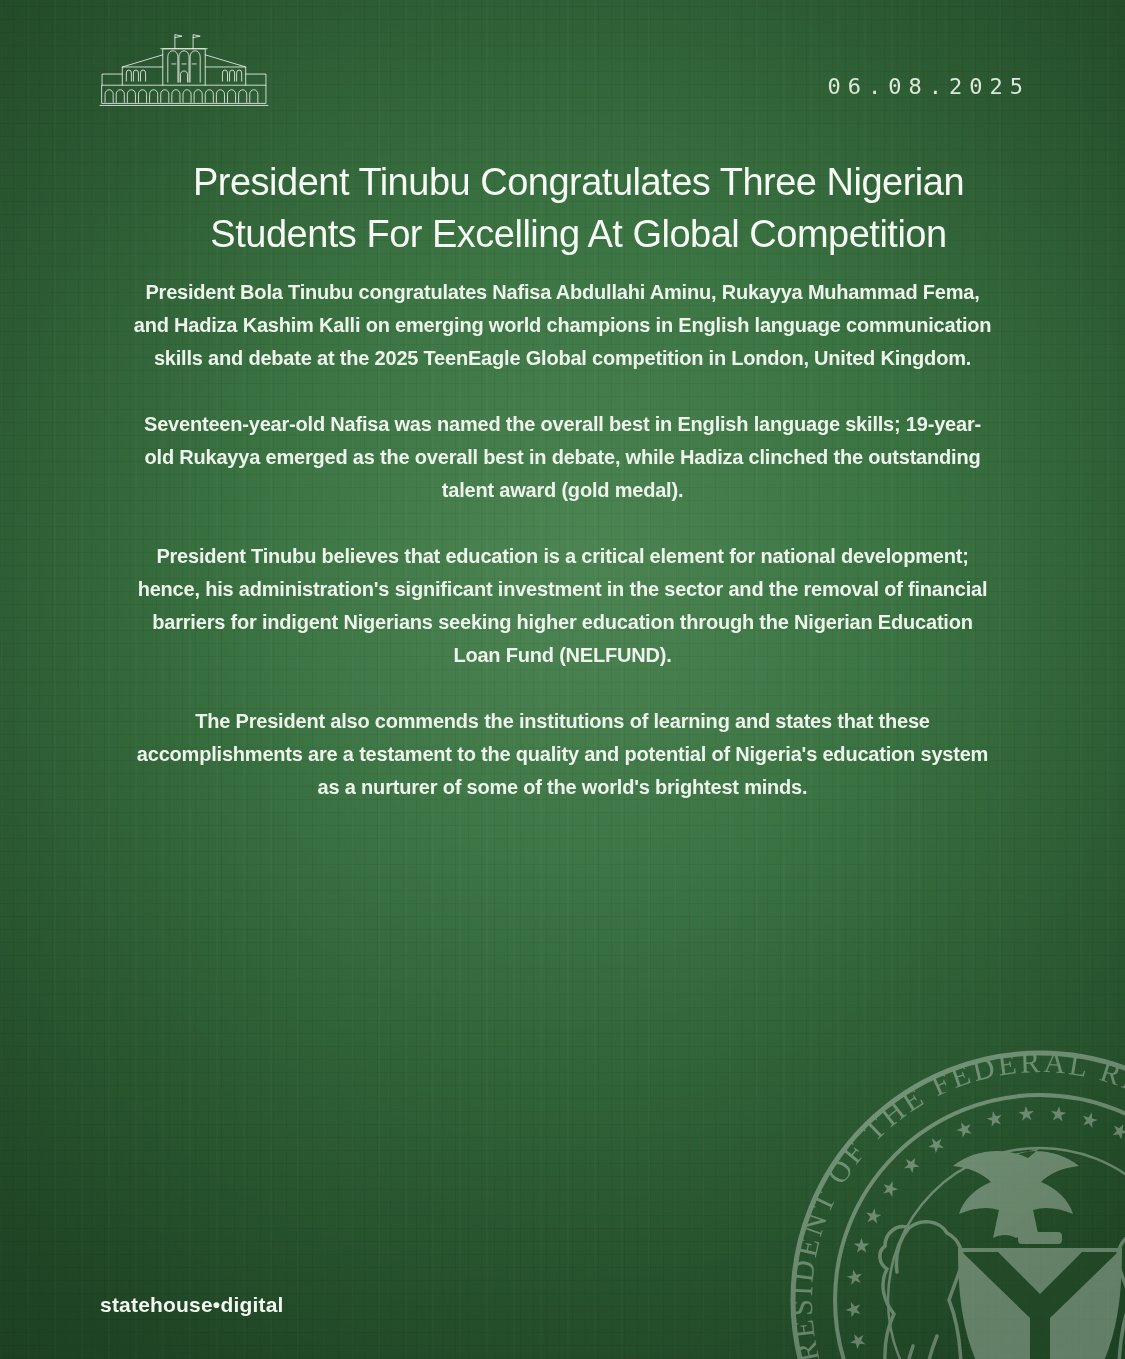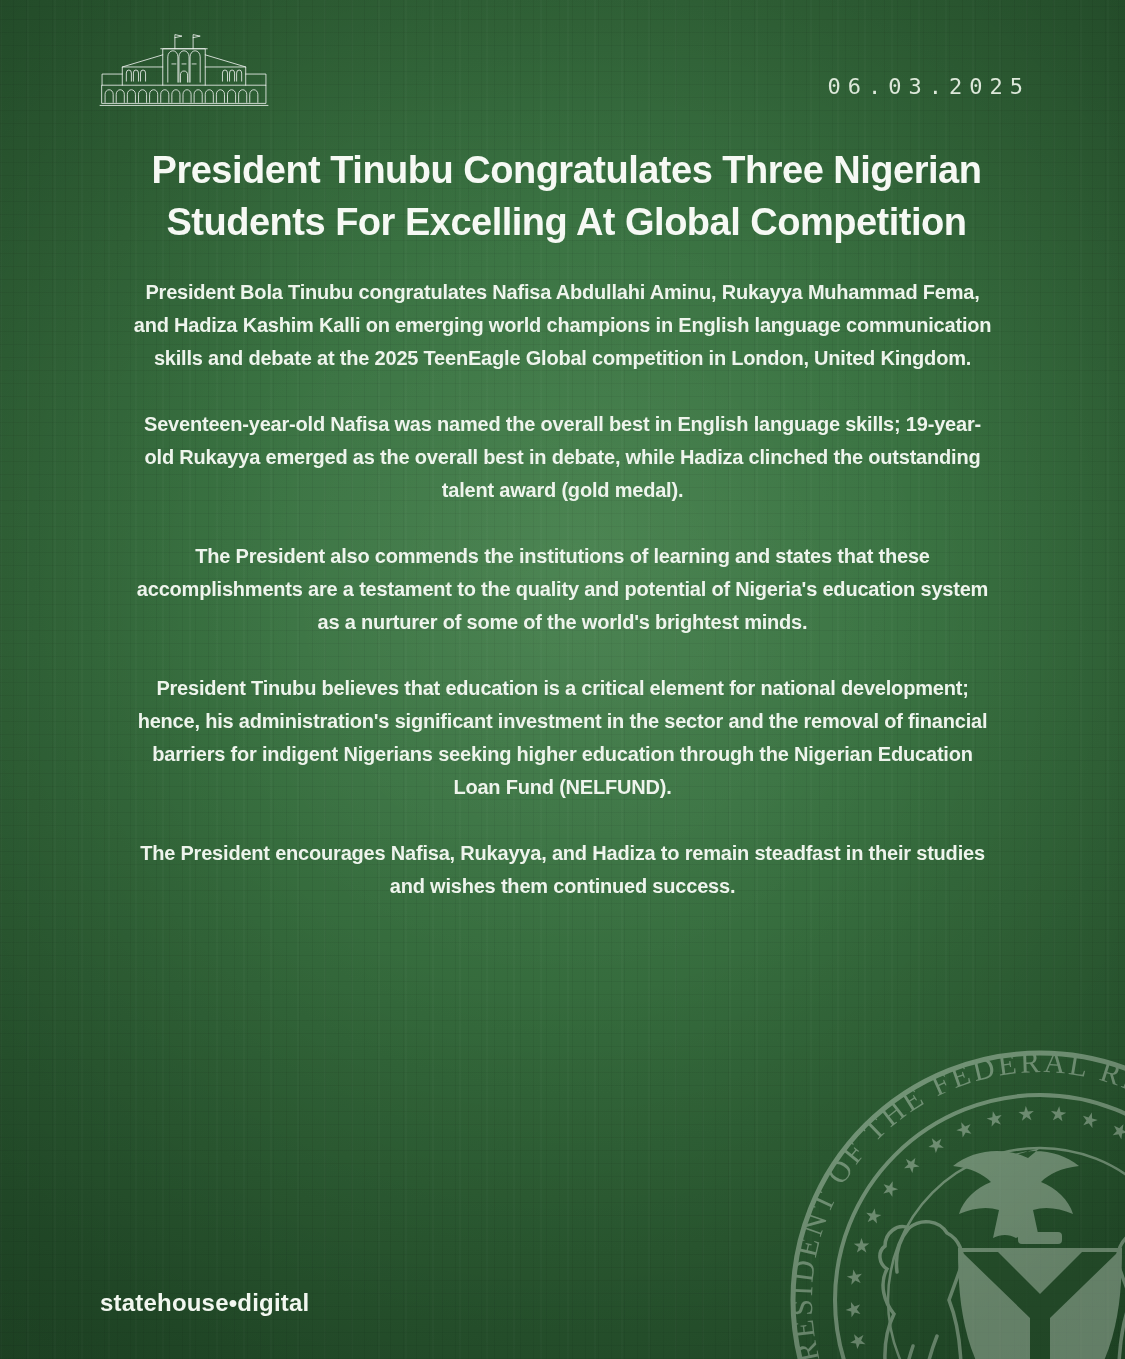--- a/index.html
+++ b/index.html
@@ -96,7 +96,7 @@
     <path d="M4,152 H336"></path>
   </svg>
 
-  <div class="date">06.03.2025</div>
+  <div class="date">06.08.2025</div>
 
   <h1 class="headline">President Tinubu Congratulates Three Nigerian Students For Excelling At Global Competition</h1>
 

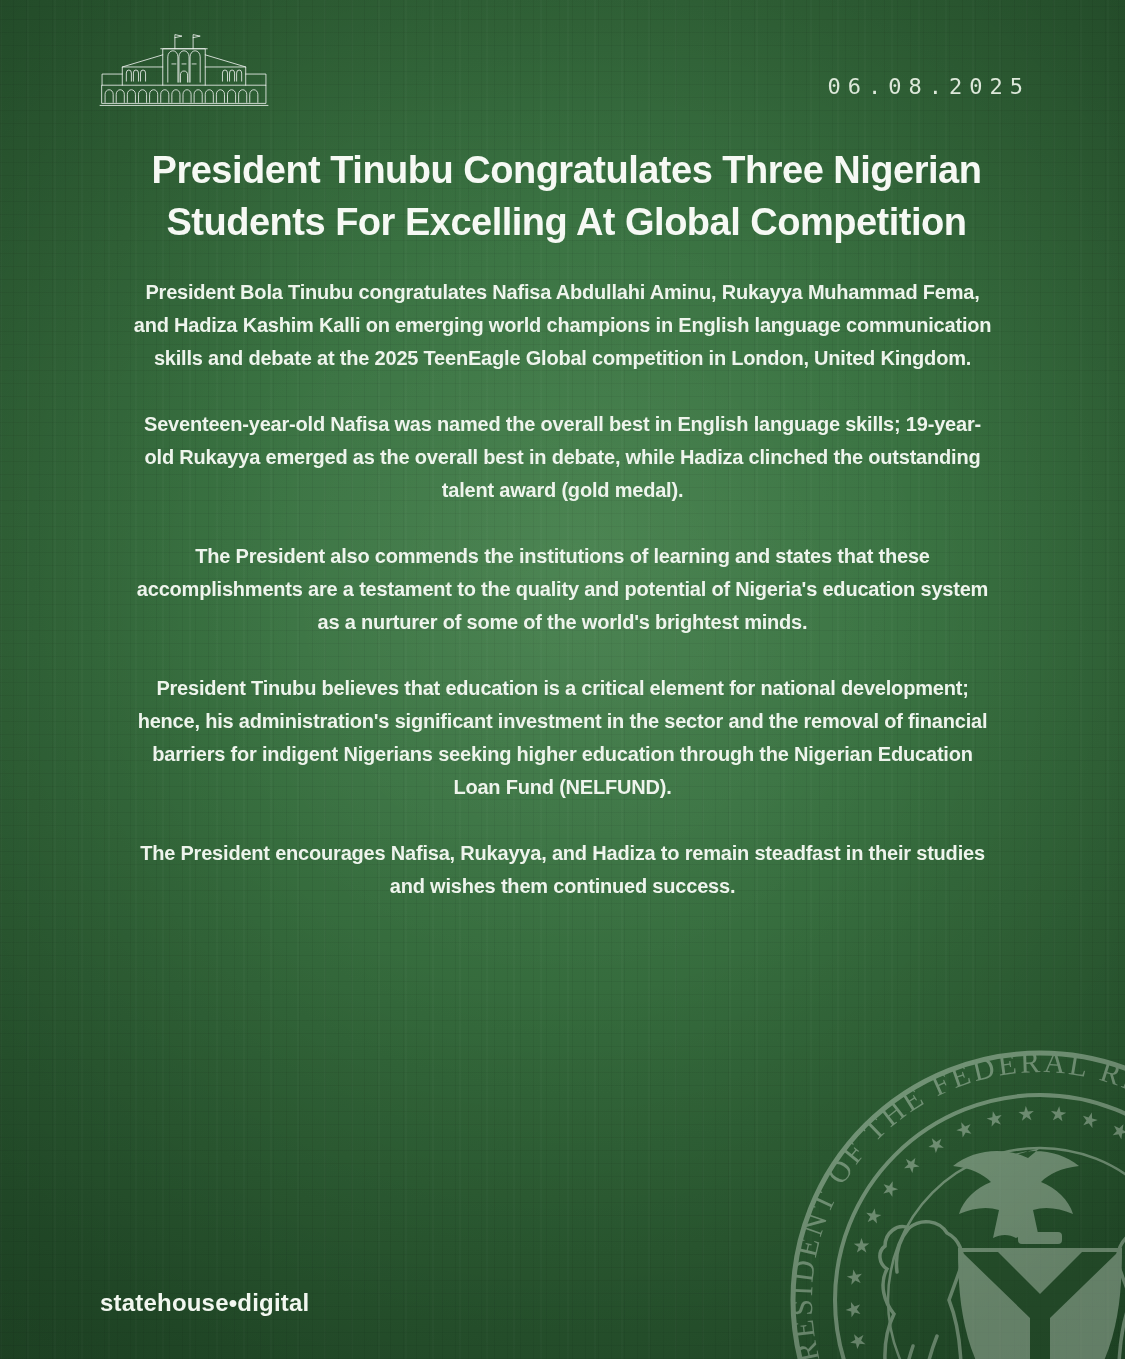--- a/index.html
+++ b/index.html
@@ -38,9 +38,9 @@
   }
   .headline{
     position:absolute;top:140px;left:50%;transform:translateX(-50%);
-    width:900px;z-index:3;margin:4px;
+    width:900px;z-index:3;margin:16px;
     text-align:center;
-    font-size:38px;font-weight:700;line-height:52px;letter-spacing:-.5px;
+    font-size:38px;font-weight:400;line-height:52px;letter-spacing:-.5px;
     color:#f6f9f4;
   }
   .content{

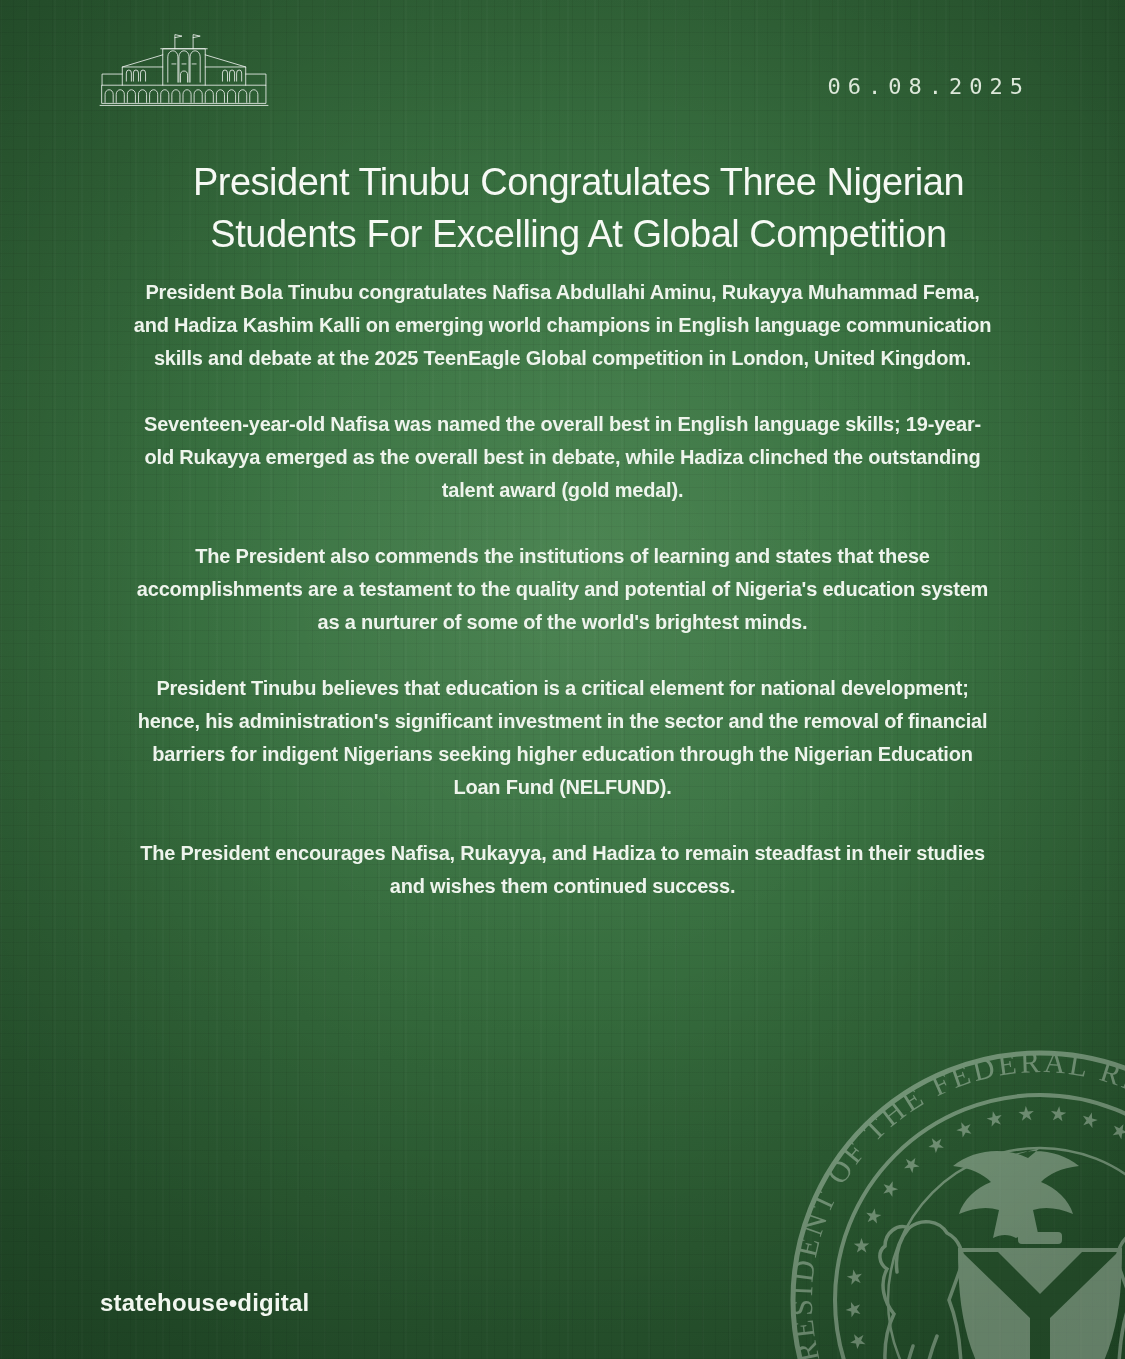--- a/index.html
+++ b/index.html
@@ -103,8 +103,8 @@
   <div class="content">
     <p>President Bola Tinubu congratulates Nafisa Abdullahi Aminu, Rukayya Muhammad Fema, and Hadiza Kashim Kalli on emerging world champions in English language communication skills and debate at the 2025 TeenEagle Global competition in London, United Kingdom.</p>
     <p>Seventeen-year-old Nafisa was named the overall best in English language skills; 19-year-old Rukayya emerged as the overall best in debate, while Hadiza clinched the outstanding talent award (gold medal).</p>
+    <p>President Tinubu believes that education is a critical element for national development; hence, his administration's significant investment in the sector and the removal of financial barriers for indigent Nigerians seeking higher education through the Nigerian Education Loan Fund (NELFUND).</p>
     <p>The President also commends the institutions of learning and states that these accomplishments are a testament to the quality and potential of Nigeria's education system as a nurturer of some of the world's brightest minds.</p>
-    <p>President Tinubu believes that education is a critical element for national development; hence, his administration's significant investment in the sector and the removal of financial barriers for indigent Nigerians seeking higher education through the Nigerian Education Loan Fund (NELFUND).</p>
     <p>The President encourages Nafisa, Rukayya, and Hadiza to remain steadfast in their studies and wishes them continued success.</p>
   </div>
 

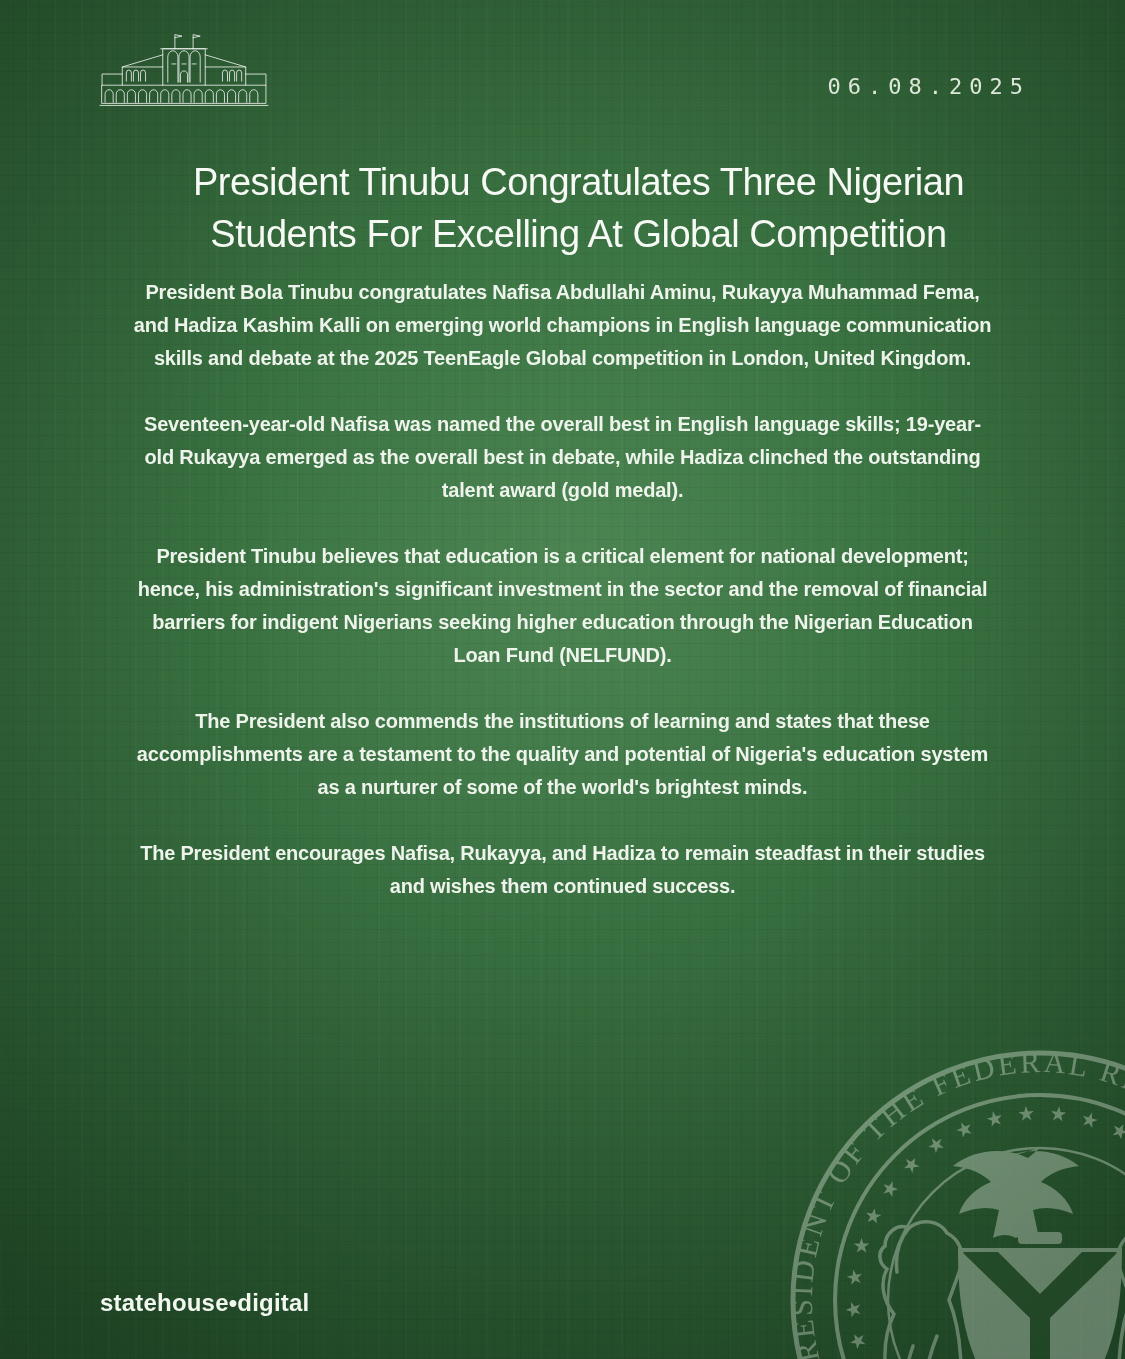--- a/index.html
+++ b/index.html
@@ -105,7 +105,6 @@
     <p>Seventeen-year-old Nafisa was named the overall best in English language skills; 19-year-old Rukayya emerged as the overall best in debate, while Hadiza clinched the outstanding talent award (gold medal).</p>
     <p>President Tinubu believes that education is a critical element for national development; hence, his administration's significant investment in the sector and the removal of financial barriers for indigent Nigerians seeking higher education through the Nigerian Education Loan Fund (NELFUND).</p>
     <p>The President also commends the institutions of learning and states that these accomplishments are a testament to the quality and potential of Nigeria's education system as a nurturer of some of the world's brightest minds.</p>
-    <p>The President encourages Nafisa, Rukayya, and Hadiza to remain steadfast in their studies and wishes them continued success.</p>
   </div>
 
   <svg class="seal" viewBox="0 0 560 560">

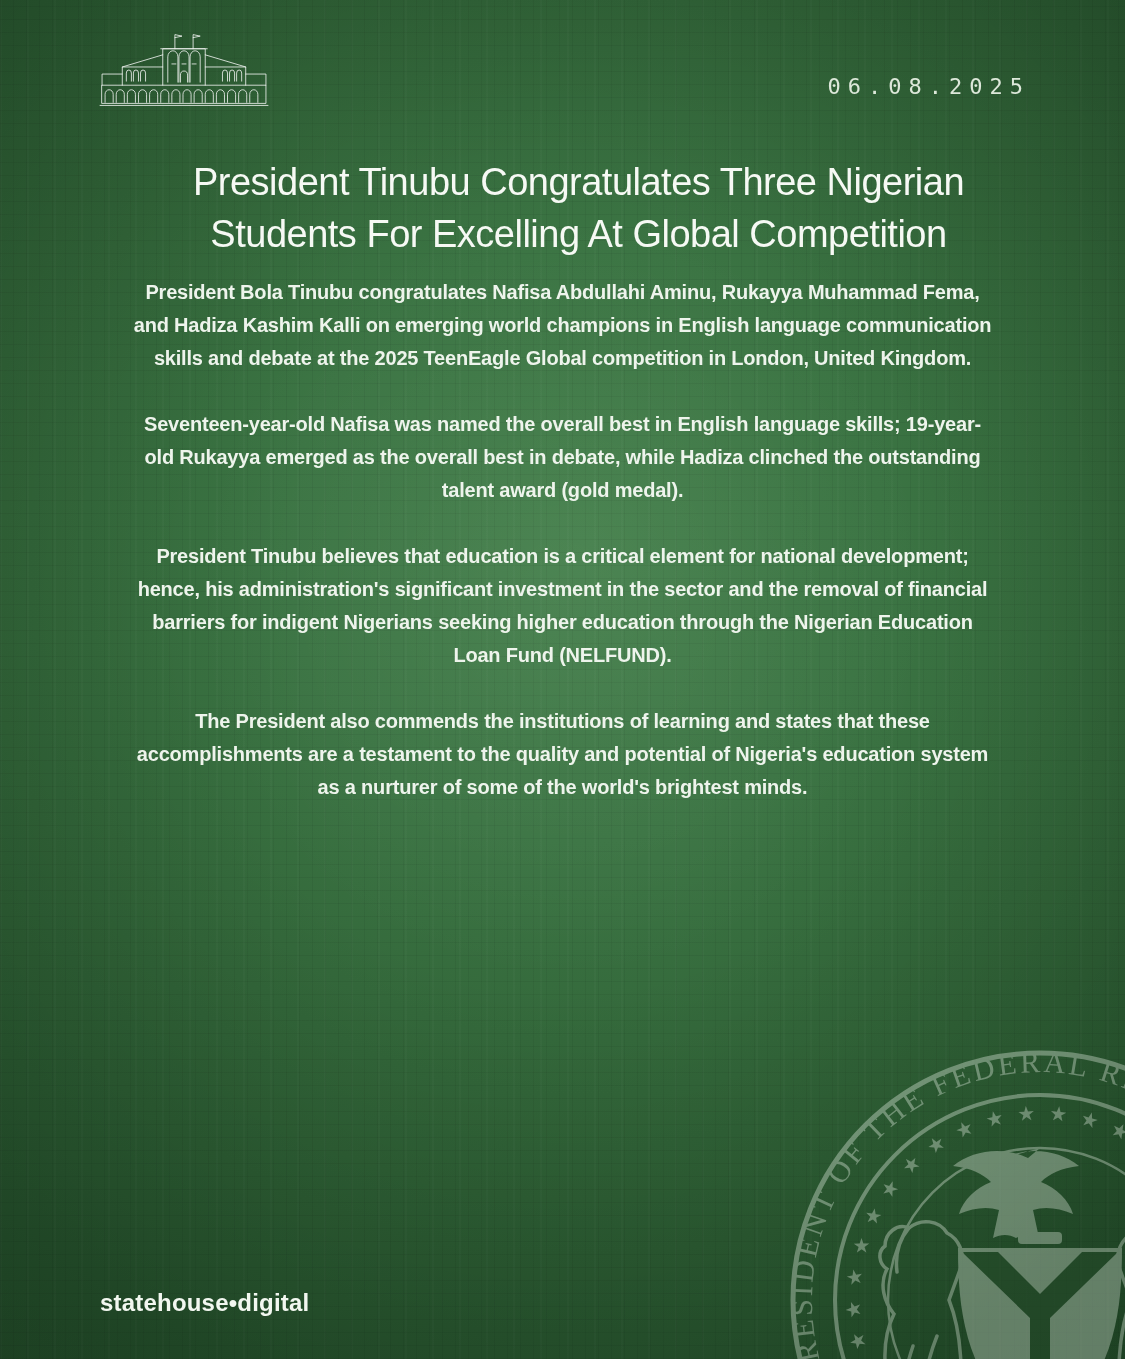--- a/index.html
+++ b/index.html
@@ -54,7 +54,7 @@
   }
   .brand{
     position:absolute;left:100px;bottom:42px;z-index:3;
-    font-size:24px;font-weight:700;letter-spacing:.2px;color:#f2f7f0;
+    font-size:21px;font-weight:700;letter-spacing:.2px;color:#f2f7f0;
   }
   .seal{
     position:absolute;left:760px;top:1020px;width:560px;height:560px;

